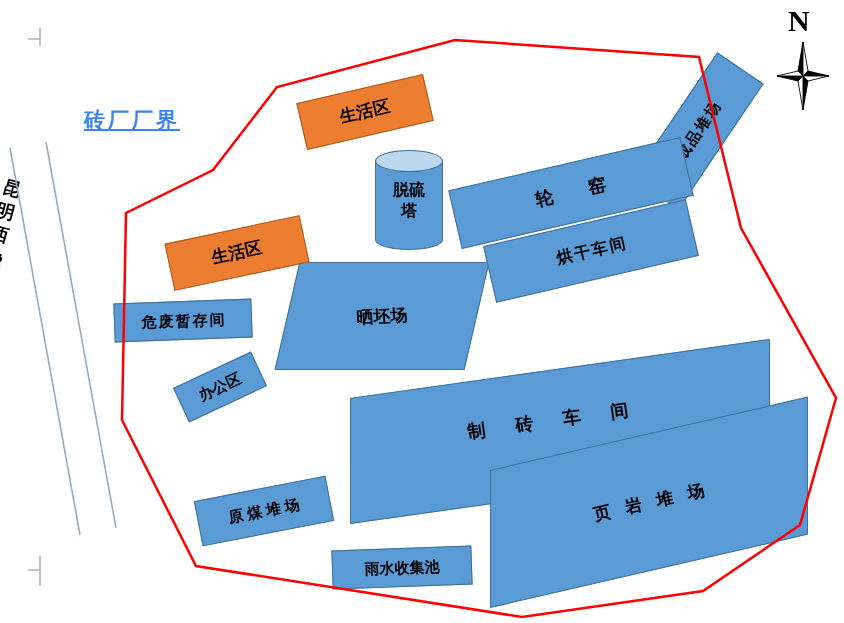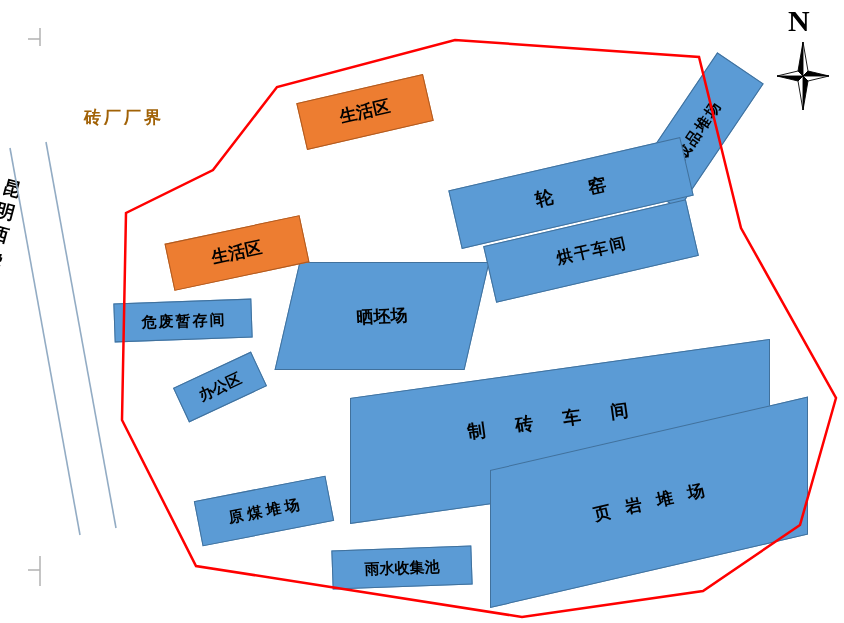--- a/index.html
+++ b/index.html
@@ -52,8 +52,8 @@
   .cyl-label{position:absolute;left:14px;right:14px;top:30px;text-align:center;font-weight:600;font-size:16px;line-height:1.3;z-index:2;}
   
   .boundary-label{
-    position:absolute;left:84px;top:106px;z-index:7;color:#a16207;font-size:17px;font-weight:700;
-    letter-spacing:3px;font-family:"Liberation Serif",serif;
+    position:absolute;left:84px;top:106px;z-index:7;color:#3b82f6;font-size:21px;font-weight:700;
+    text-decoration:underline;letter-spacing:3px;font-family:"Liberation Serif",serif;
   }
   .road-text{
     position:absolute;left:6px;top:166px;z-index:3;writing-mode:vertical-lr;text-orientation:upright;

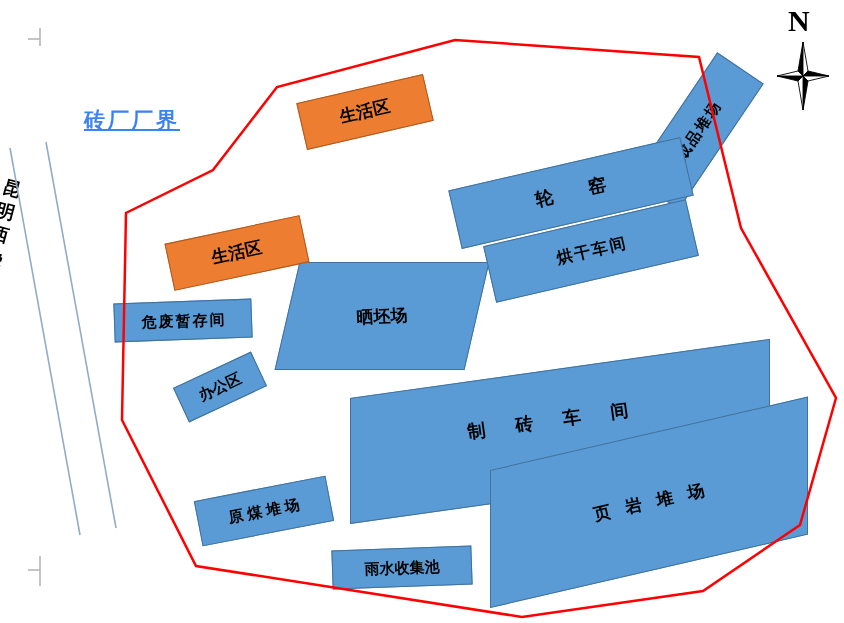--- a/index.html
+++ b/index.html
@@ -104,6 +104,11 @@
     <span class="ls36">轮窑</span>
   </div>
 
+  <div class="cyl">
+    <div class="cyl-body"></div>
+    <div class="cyl-top"></div>
+    <div class="cyl-label">脱硫塔</div>
+  </div>
 
   <div class="blk b4">
     <span class="ls2">烘干车间</span>

